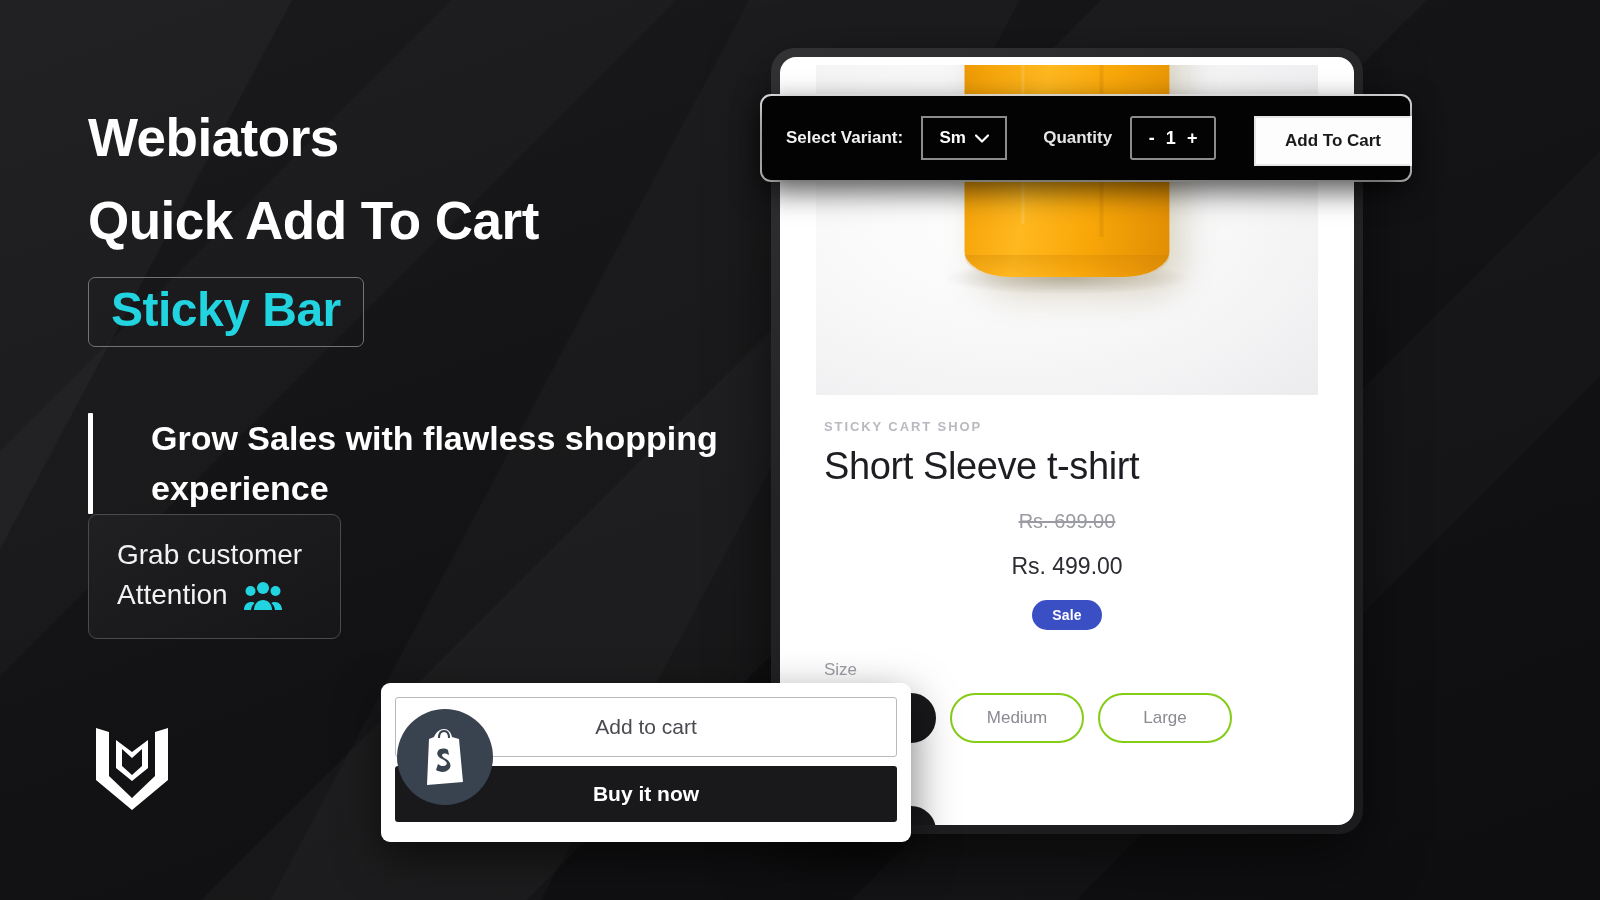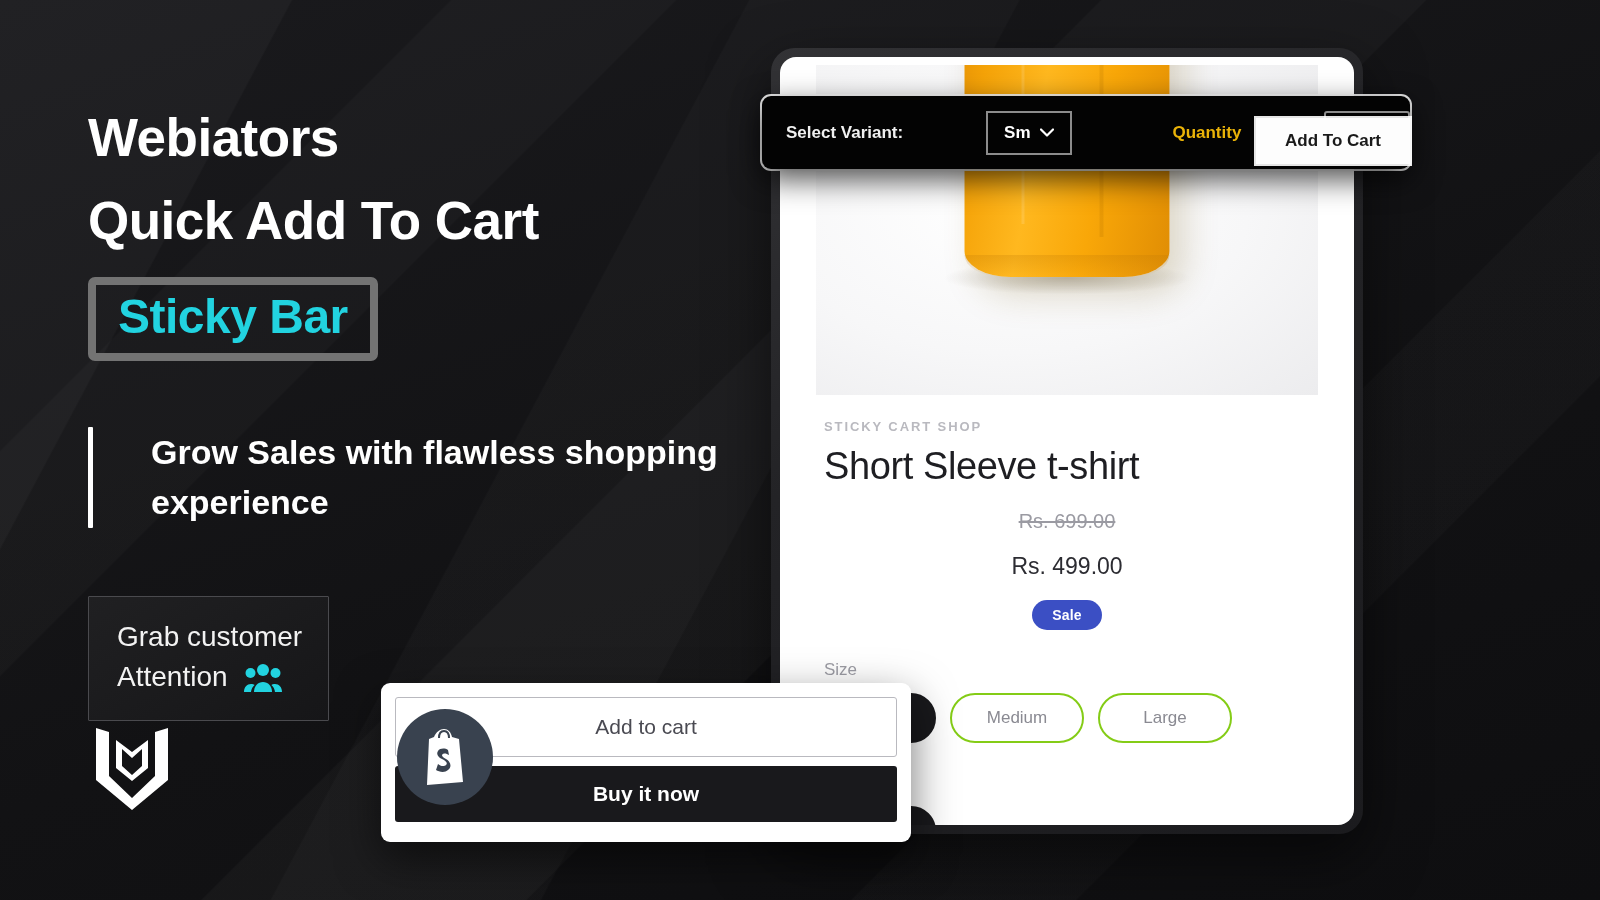--- a/index.html
+++ b/index.html
@@ -138,10 +138,10 @@
 
   
   #sticky-bar{
-    position:absolute; left:762px; top:96px; width:648px; height:73px;
+    position:absolute; left:762px; top:96px; width:648px; height:84px;
     background:#030303; border-radius:9px; z-index:8;
     box-shadow:0 10px 30px rgba(0,0,0,0.7), 0 0 0 2px rgba(255,255,255,0.92);
-    display:flex; align-items:center; padding-left:24px; gap:18px;justify-content:space-between;
+    display:flex; align-items:center; padding-left:24px; gap:18px;
   }
   #sticky-variant-label{ color:#f0f0f0; font-size:17px; font-weight:700; }
   #variant-select{

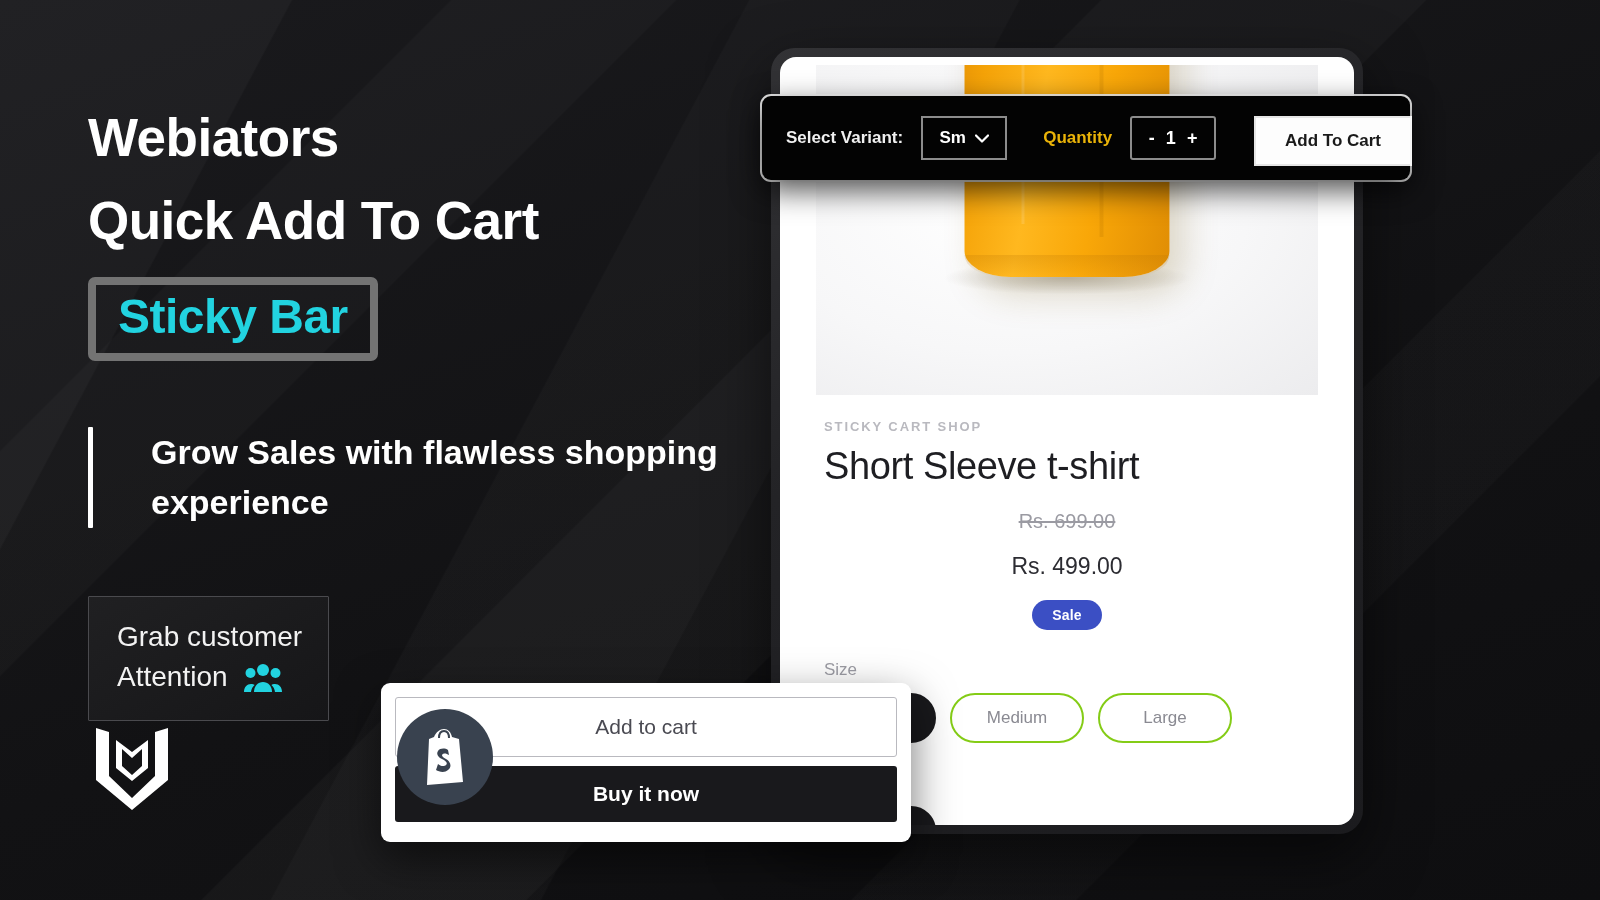--- a/index.html
+++ b/index.html
@@ -149,7 +149,7 @@
     display:flex; align-items:center; justify-content:center; gap:9px;
     color:#ffffff; font-size:17px; font-weight:700;
   }
-  #sticky-quantity-label{ color:#eab308; font-size:17px; font-weight:700; margin-left:18px; }
+  #sticky-quantity-label{ color:#e5e5e5; font-size:17px; font-weight:700; margin-left:18px; }
   #qty-stepper{
     border:2px solid #8c8c8c; border-radius:3px; width:86px; height:44px;
     display:flex; align-items:center; justify-content:center; gap:11px;

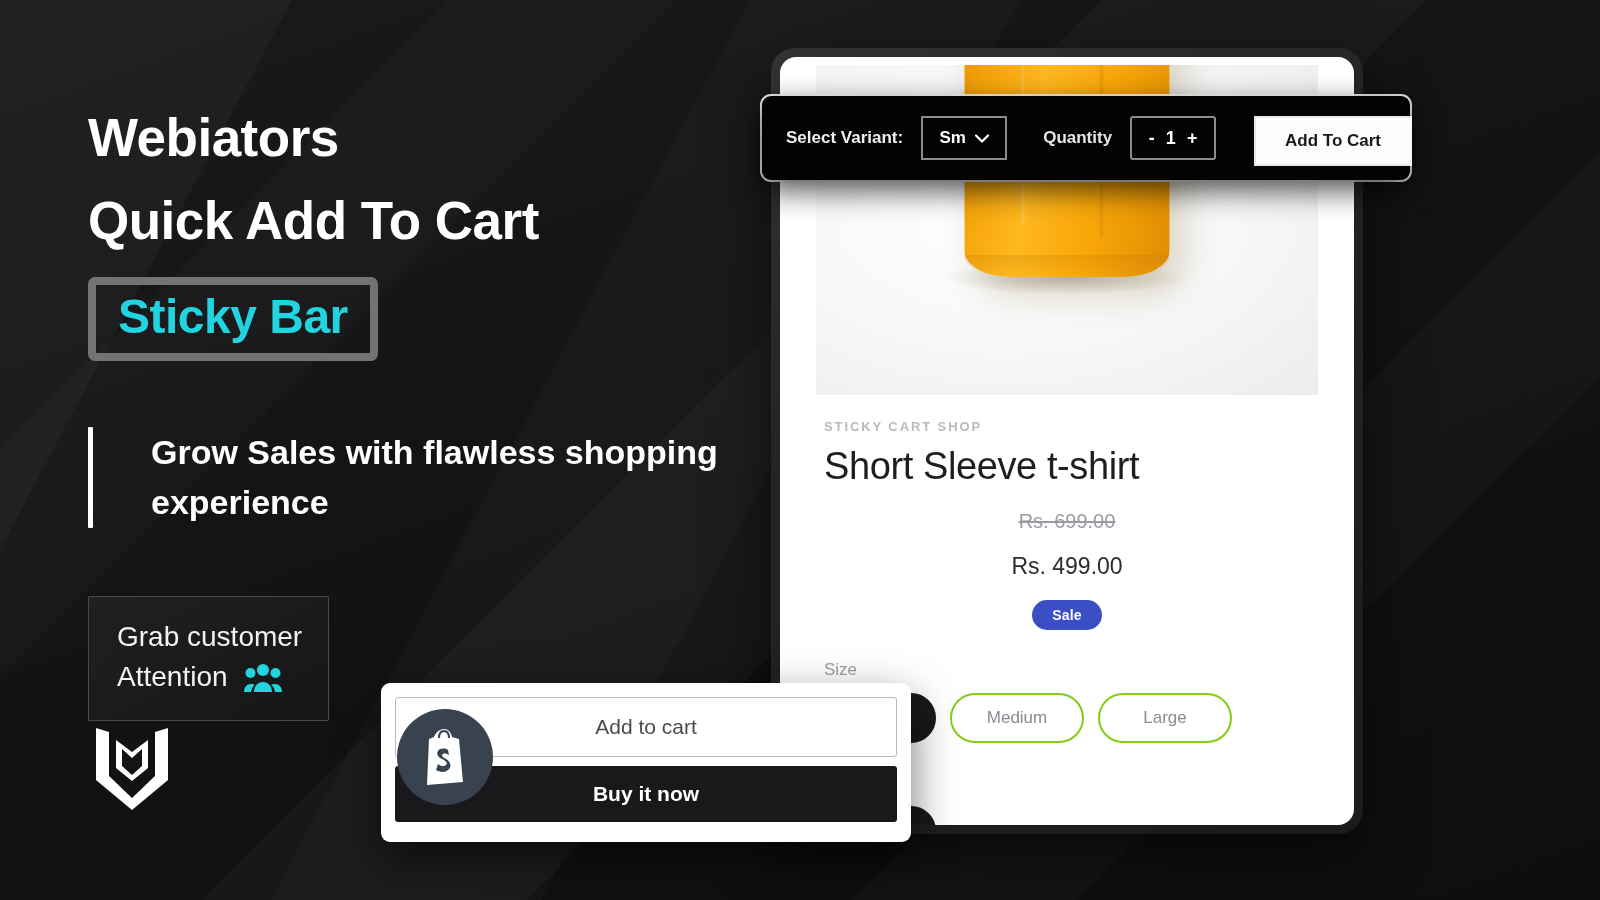--- a/index.html
+++ b/index.html
@@ -37,7 +37,7 @@
   .headline.l2{ margin-top:24px; }
   #sticky-bar-badge{
     display:inline-block; margin-top:26px;
-    border:8px solid #737373; border-radius:7px;
+    border:1px solid #737373; border-radius:7px;
     padding:7px 22px 11px 22px;
   }
   #sticky-bar-badge span{

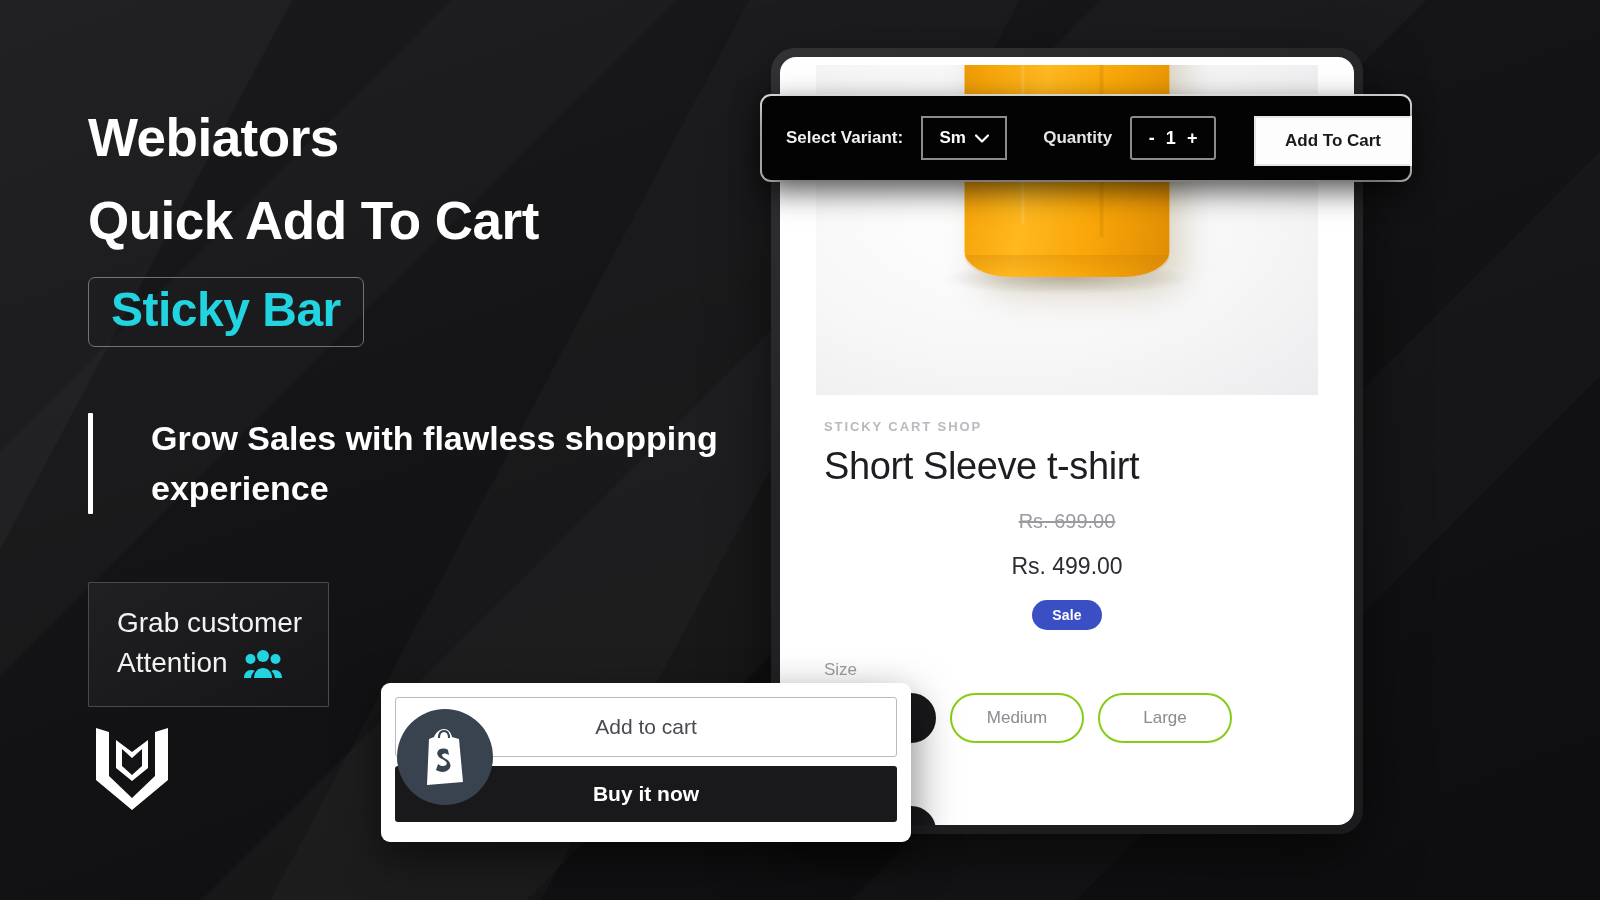--- a/index.html
+++ b/index.html
@@ -52,10 +52,10 @@
     color:#ffffff; font-size:34px; line-height:1.48; font-weight:700; max-width:580px;margin-left:36px;
   }
   #attention-box{
-    margin-top:68px; display:inline-block;
-    border:1px solid #4a4a4e; border-radius:1px;
+    display:inline-block;
+    border:1px solid #4a4a4e; border-radius:9px;
     background:linear-gradient(150deg,#202022 0%, #1a1a1c 60%, #161618 100%);
-    padding:20px 26px 22px 28px;
+    padding:20px 38px 22px 28px;
   }
   #attention-box .line{
     color:#f2f2f2; font-size:28px; line-height:1.45; font-weight:400;

